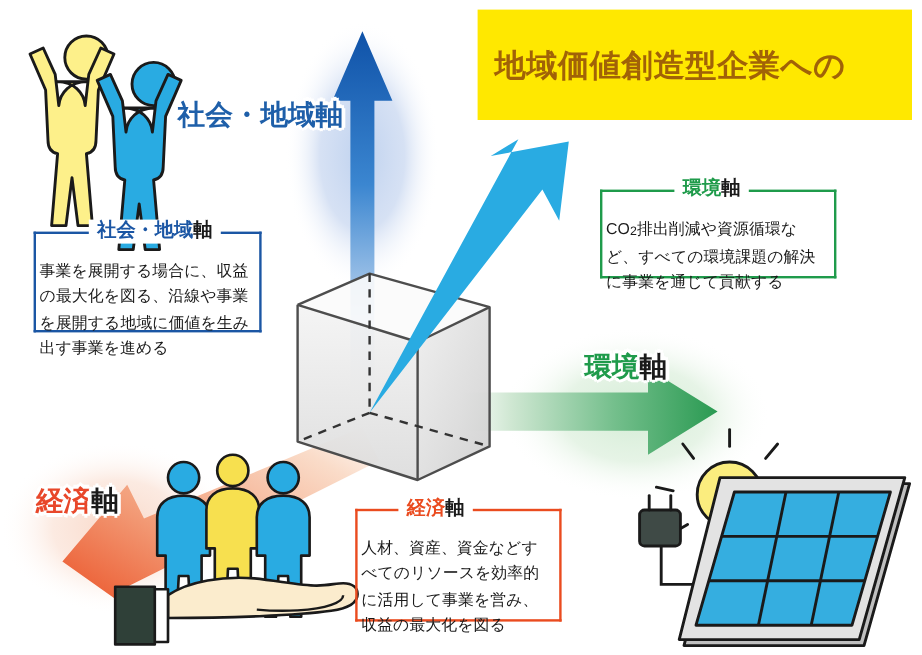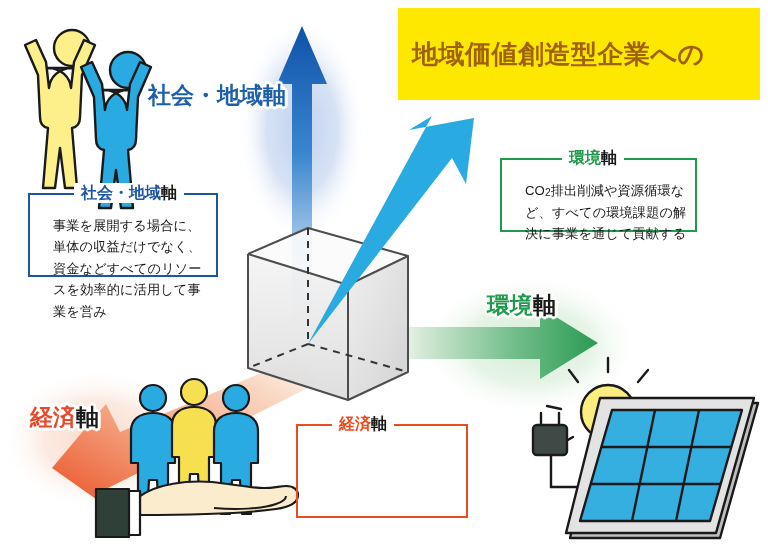--- a/index.html
+++ b/index.html
@@ -66,7 +66,7 @@
   }
   .callout .hdr .suffix{color:#1a1a1a;}
   .callout .body{
-    position:absolute;left:25px;right:9px;top:22px;
+    position:absolute;left:5px;right:9px;top:22px;
     font-size:13.2px;line-height:1.62;color:#1a1a1a;
     letter-spacing:0.1px;
   }

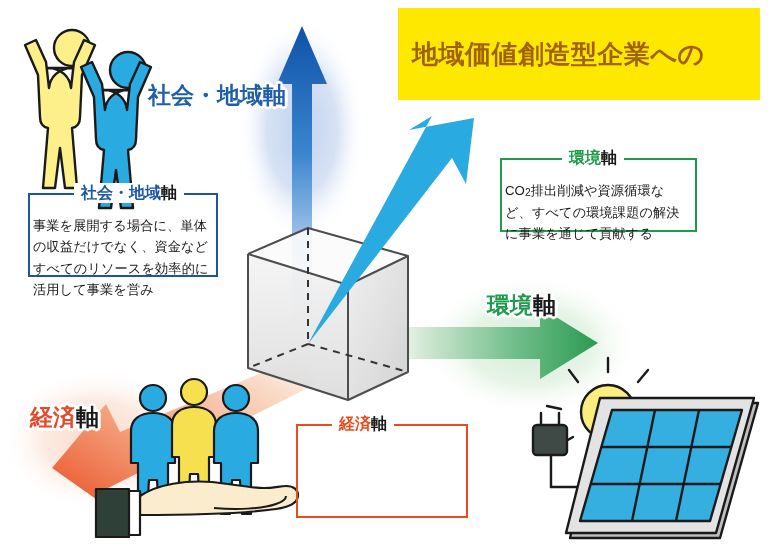--- a/index.html
+++ b/index.html
@@ -274,7 +274,7 @@
   <div class="callout callout-social">
     <div class="frame" style="border-top: none;"></div>
     <div class="hdr"><span>社会・地域</span><span class="suffix">軸</span></div>
-    <div class="body">事業を展開する場合に、単体の収益だけでなく、資金などすべてのリソースを効率的に活用して事業を営み</div>
+    <div class="body">事業を展開する場合に、収益の最大化を図る、沿線や事業を展開する地域に価値を生み出す事業を進める</div>
   <div class="frame-top-l" style="left: 0px; width: 46px;"></div>
       <div class="frame-top-l" style="left: 156px; width: 34px;"></div>
     </div>

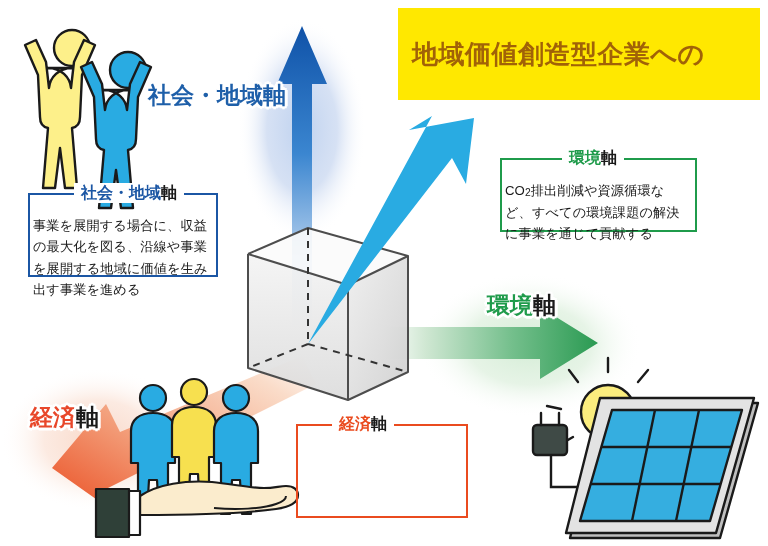--- a/index.html
+++ b/index.html
@@ -290,6 +290,7 @@
   <div class="callout callout-eco">
     <div class="frame" style="border-top: none;"></div>
     <div class="hdr"><span>経済</span><span class="suffix">軸</span></div>
+    <div class="body">人材、資産、資金などすべてのリソースを効率的に活用して事業を営み、収益の最大化を図る</div>
   <div class="frame-top-l" style="left: 0px; width: 36px;"></div>
       <div class="frame-top-l" style="left: 98px; width: 74px;"></div>
     </div>

